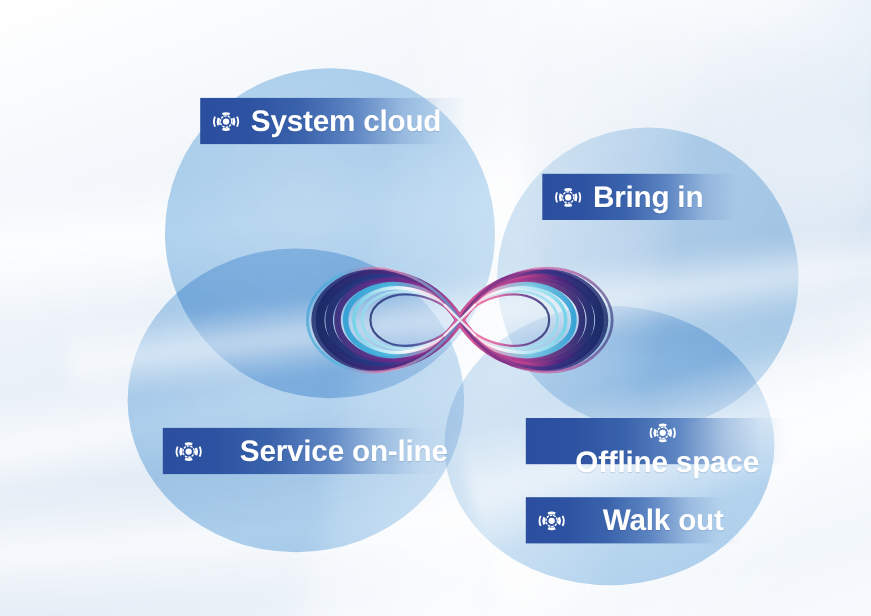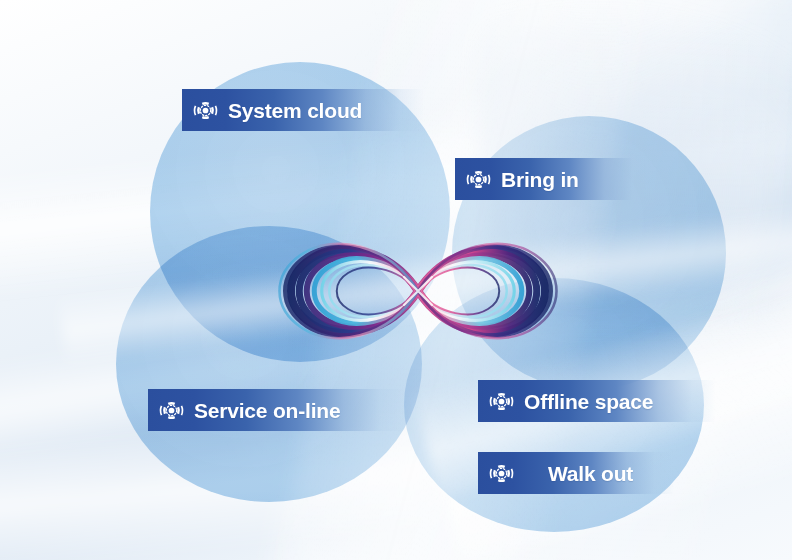--- a/index.html
+++ b/index.html
@@ -73,7 +73,7 @@
     padding-left:10px;box-sizing:border-box;white-space:nowrap;
   }
   .chip .lbl{
-    color:#ffffff;font-size:21px;font-weight:700;letter-spacing:-.2px;
+    color:#ffffff;font-size:27px;font-weight:700;letter-spacing:-.2px;
     margin-left:9px;line-height:1;
     text-shadow:0 1px 1px rgba(30,60,120,.18);
   }

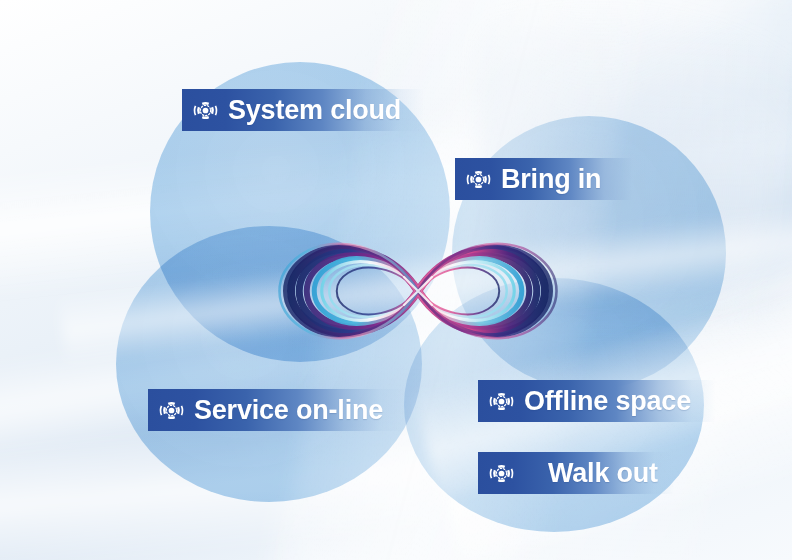--- a/index.html
+++ b/index.html
@@ -82,7 +82,7 @@
   
   #chip-system-cloud   {left:182px;top:89px;  width:242px;}
   #chip-online-platform{left:180px;top:169px; width:262px;}
-  #chip-bring-in       {left:455px;top:158px; width:197px;}
+  #chip-bring-in       {left:493px;top:158px; width:197px;}
   #chip-service-online {left:148px;top:389px; width:258px;}
   #chip-offline-space  {left:478px;top:380px; width:238px;}
   #chip-walk-out       {left:478px;top:452px; width:196px;gap:24px;}

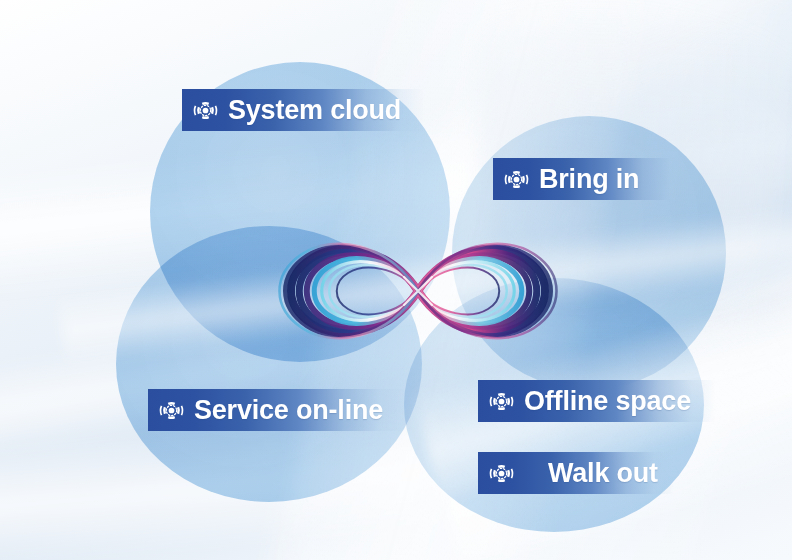--- a/index.html
+++ b/index.html
@@ -83,7 +83,7 @@
   #chip-system-cloud   {left:182px;top:89px;  width:242px;}
   #chip-online-platform{left:180px;top:169px; width:262px;}
   #chip-bring-in       {left:493px;top:158px; width:197px;}
-  #chip-service-online {left:148px;top:389px; width:258px;}
+  #chip-service-online {left:148px;top:389px; width:258px;gap:24px;}
   #chip-offline-space  {left:478px;top:380px; width:238px;}
   #chip-walk-out       {left:478px;top:452px; width:196px;gap:24px;}
 </style>

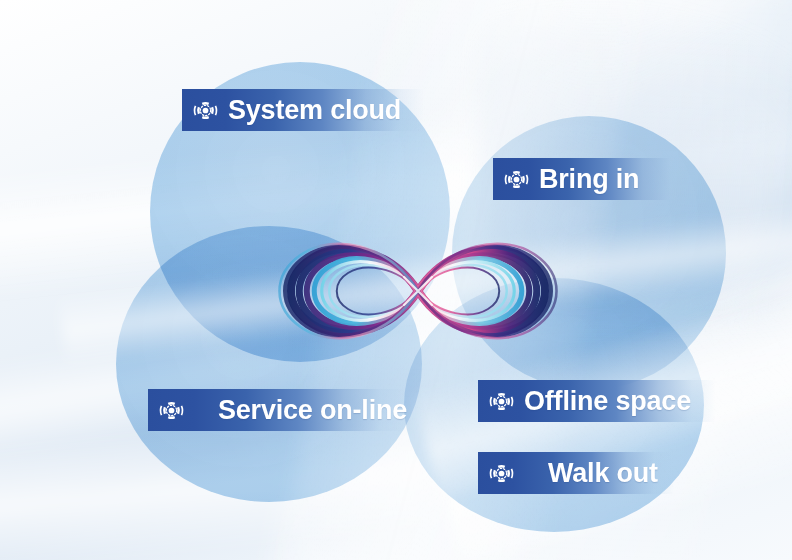--- a/index.html
+++ b/index.html
@@ -84,7 +84,7 @@
   #chip-online-platform{left:180px;top:169px; width:262px;}
   #chip-bring-in       {left:493px;top:158px; width:197px;}
   #chip-service-online {left:148px;top:389px; width:258px;gap:24px;}
-  #chip-offline-space  {left:478px;top:380px; width:238px;}
+  #chip-offline-space  {left:478px;top:380px; width:238px;flex-direction:column;}
   #chip-walk-out       {left:478px;top:452px; width:196px;gap:24px;}
 </style>
 </head>

